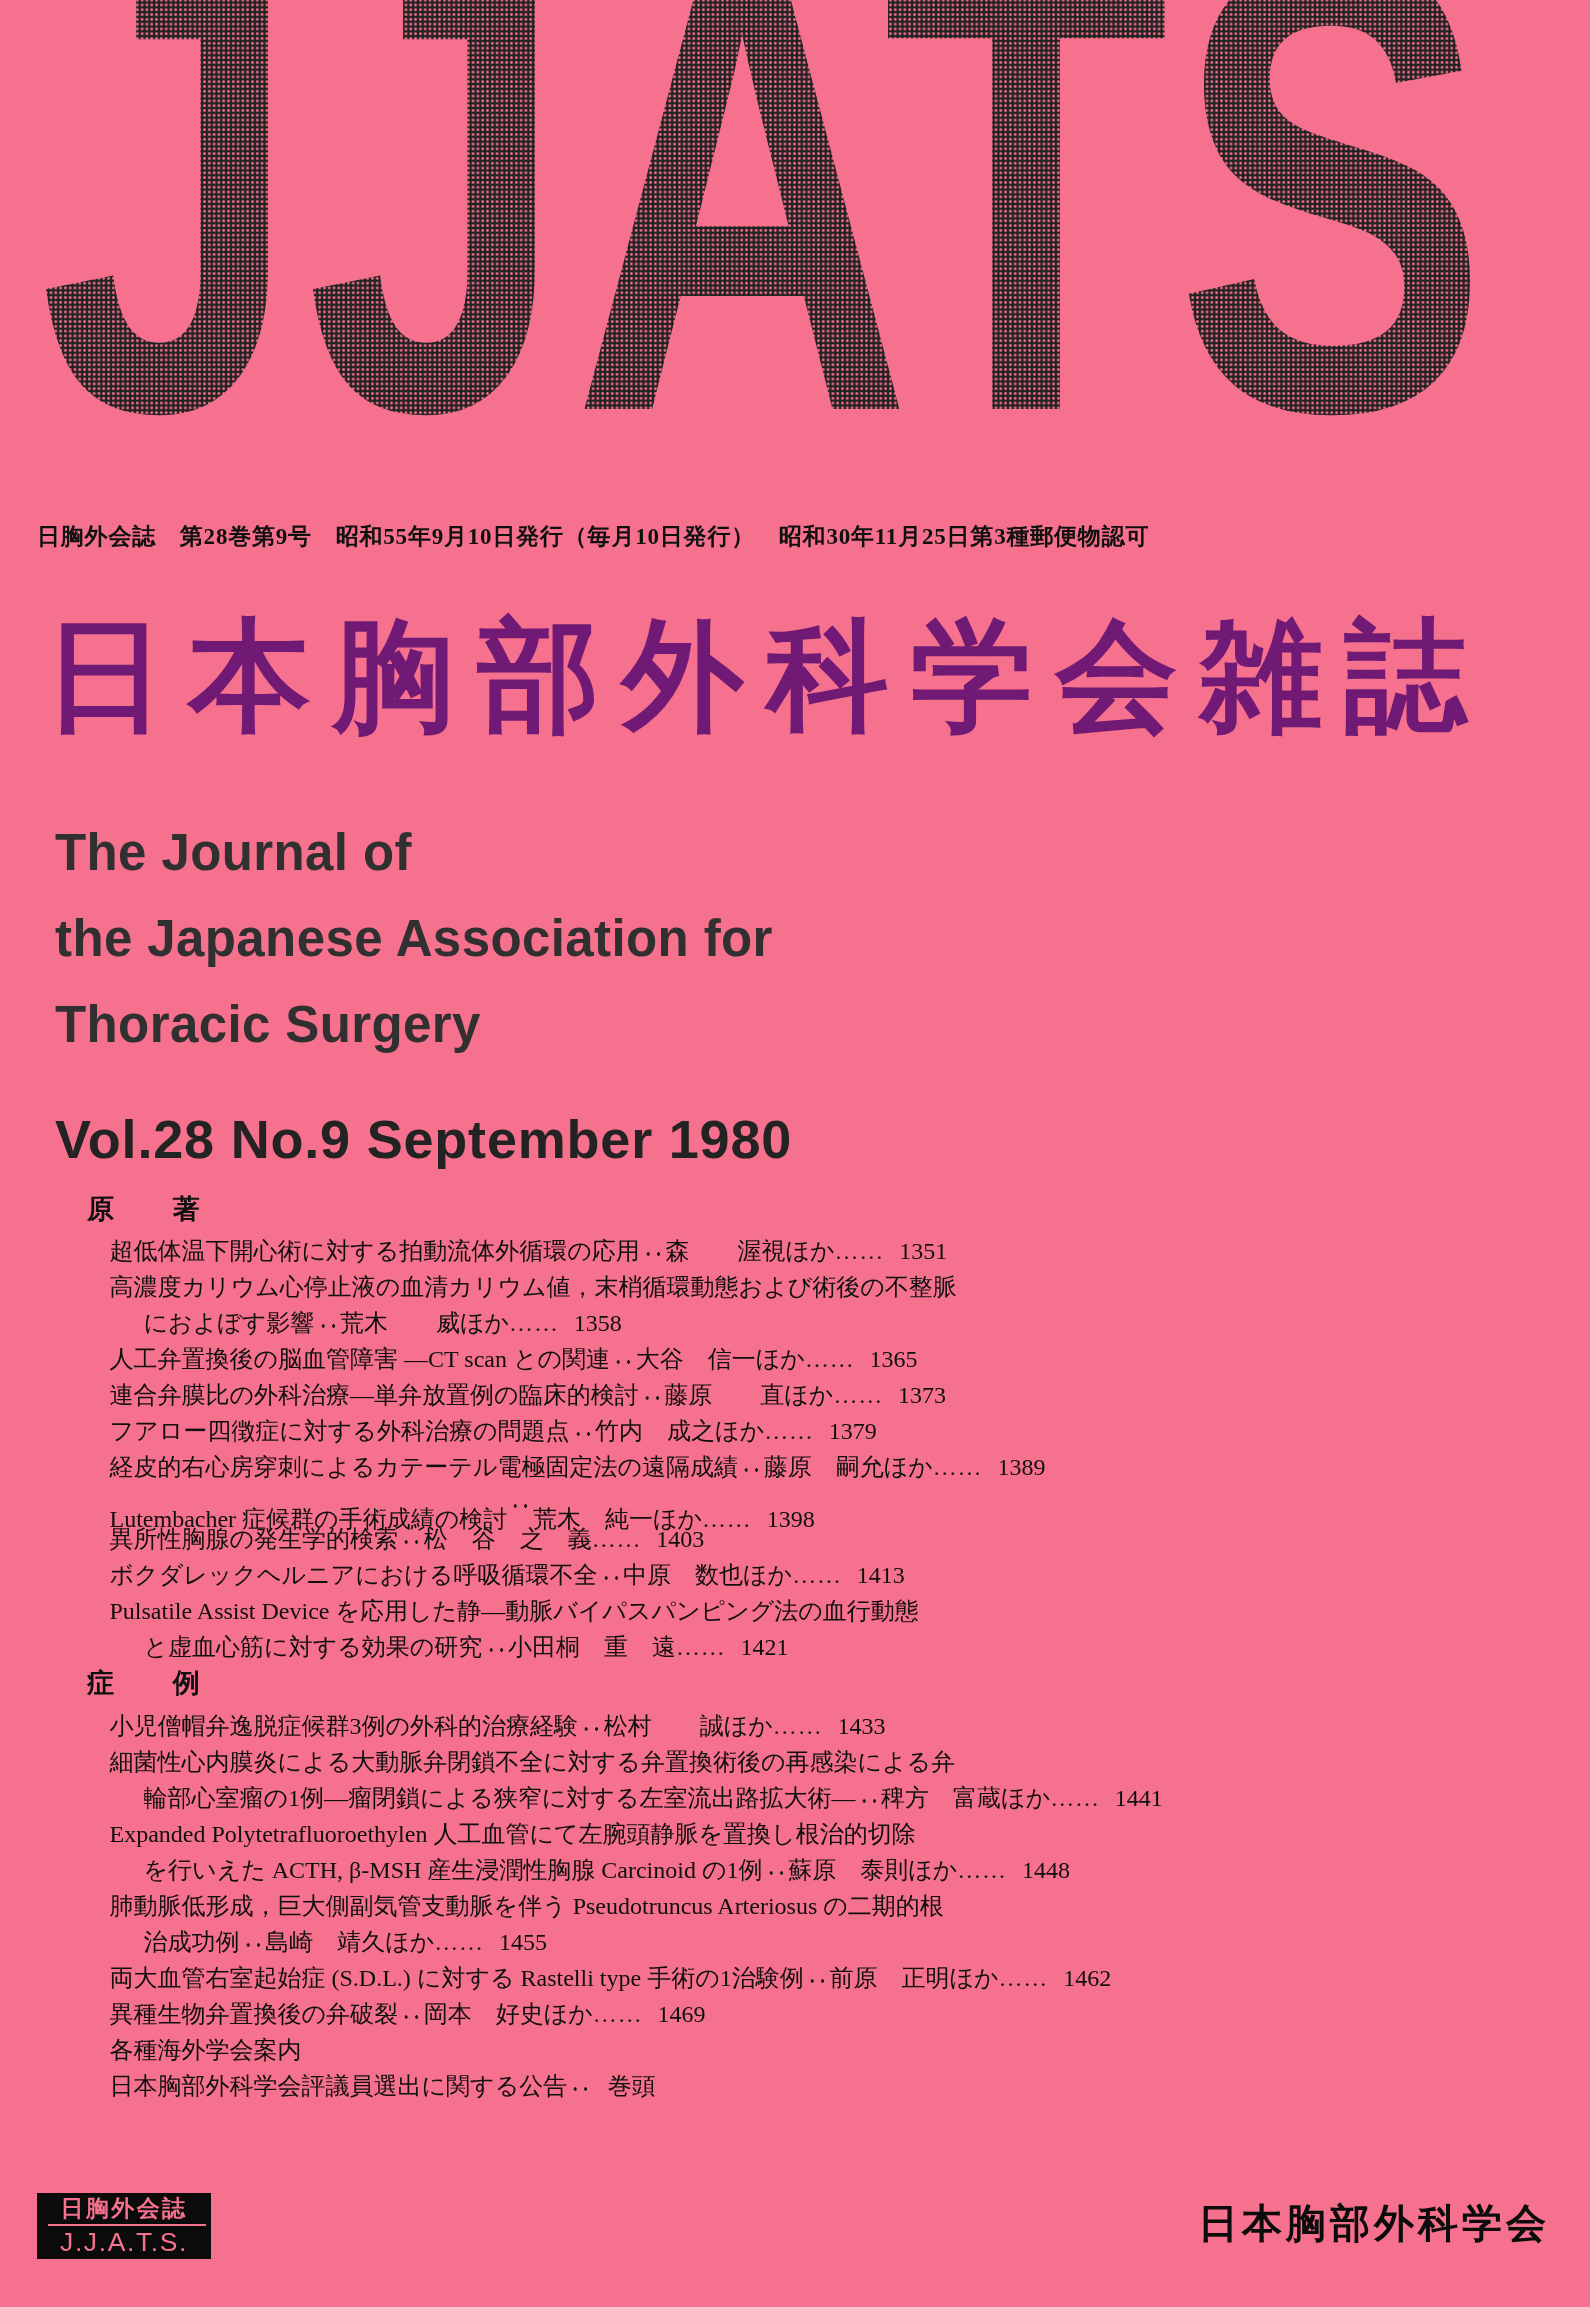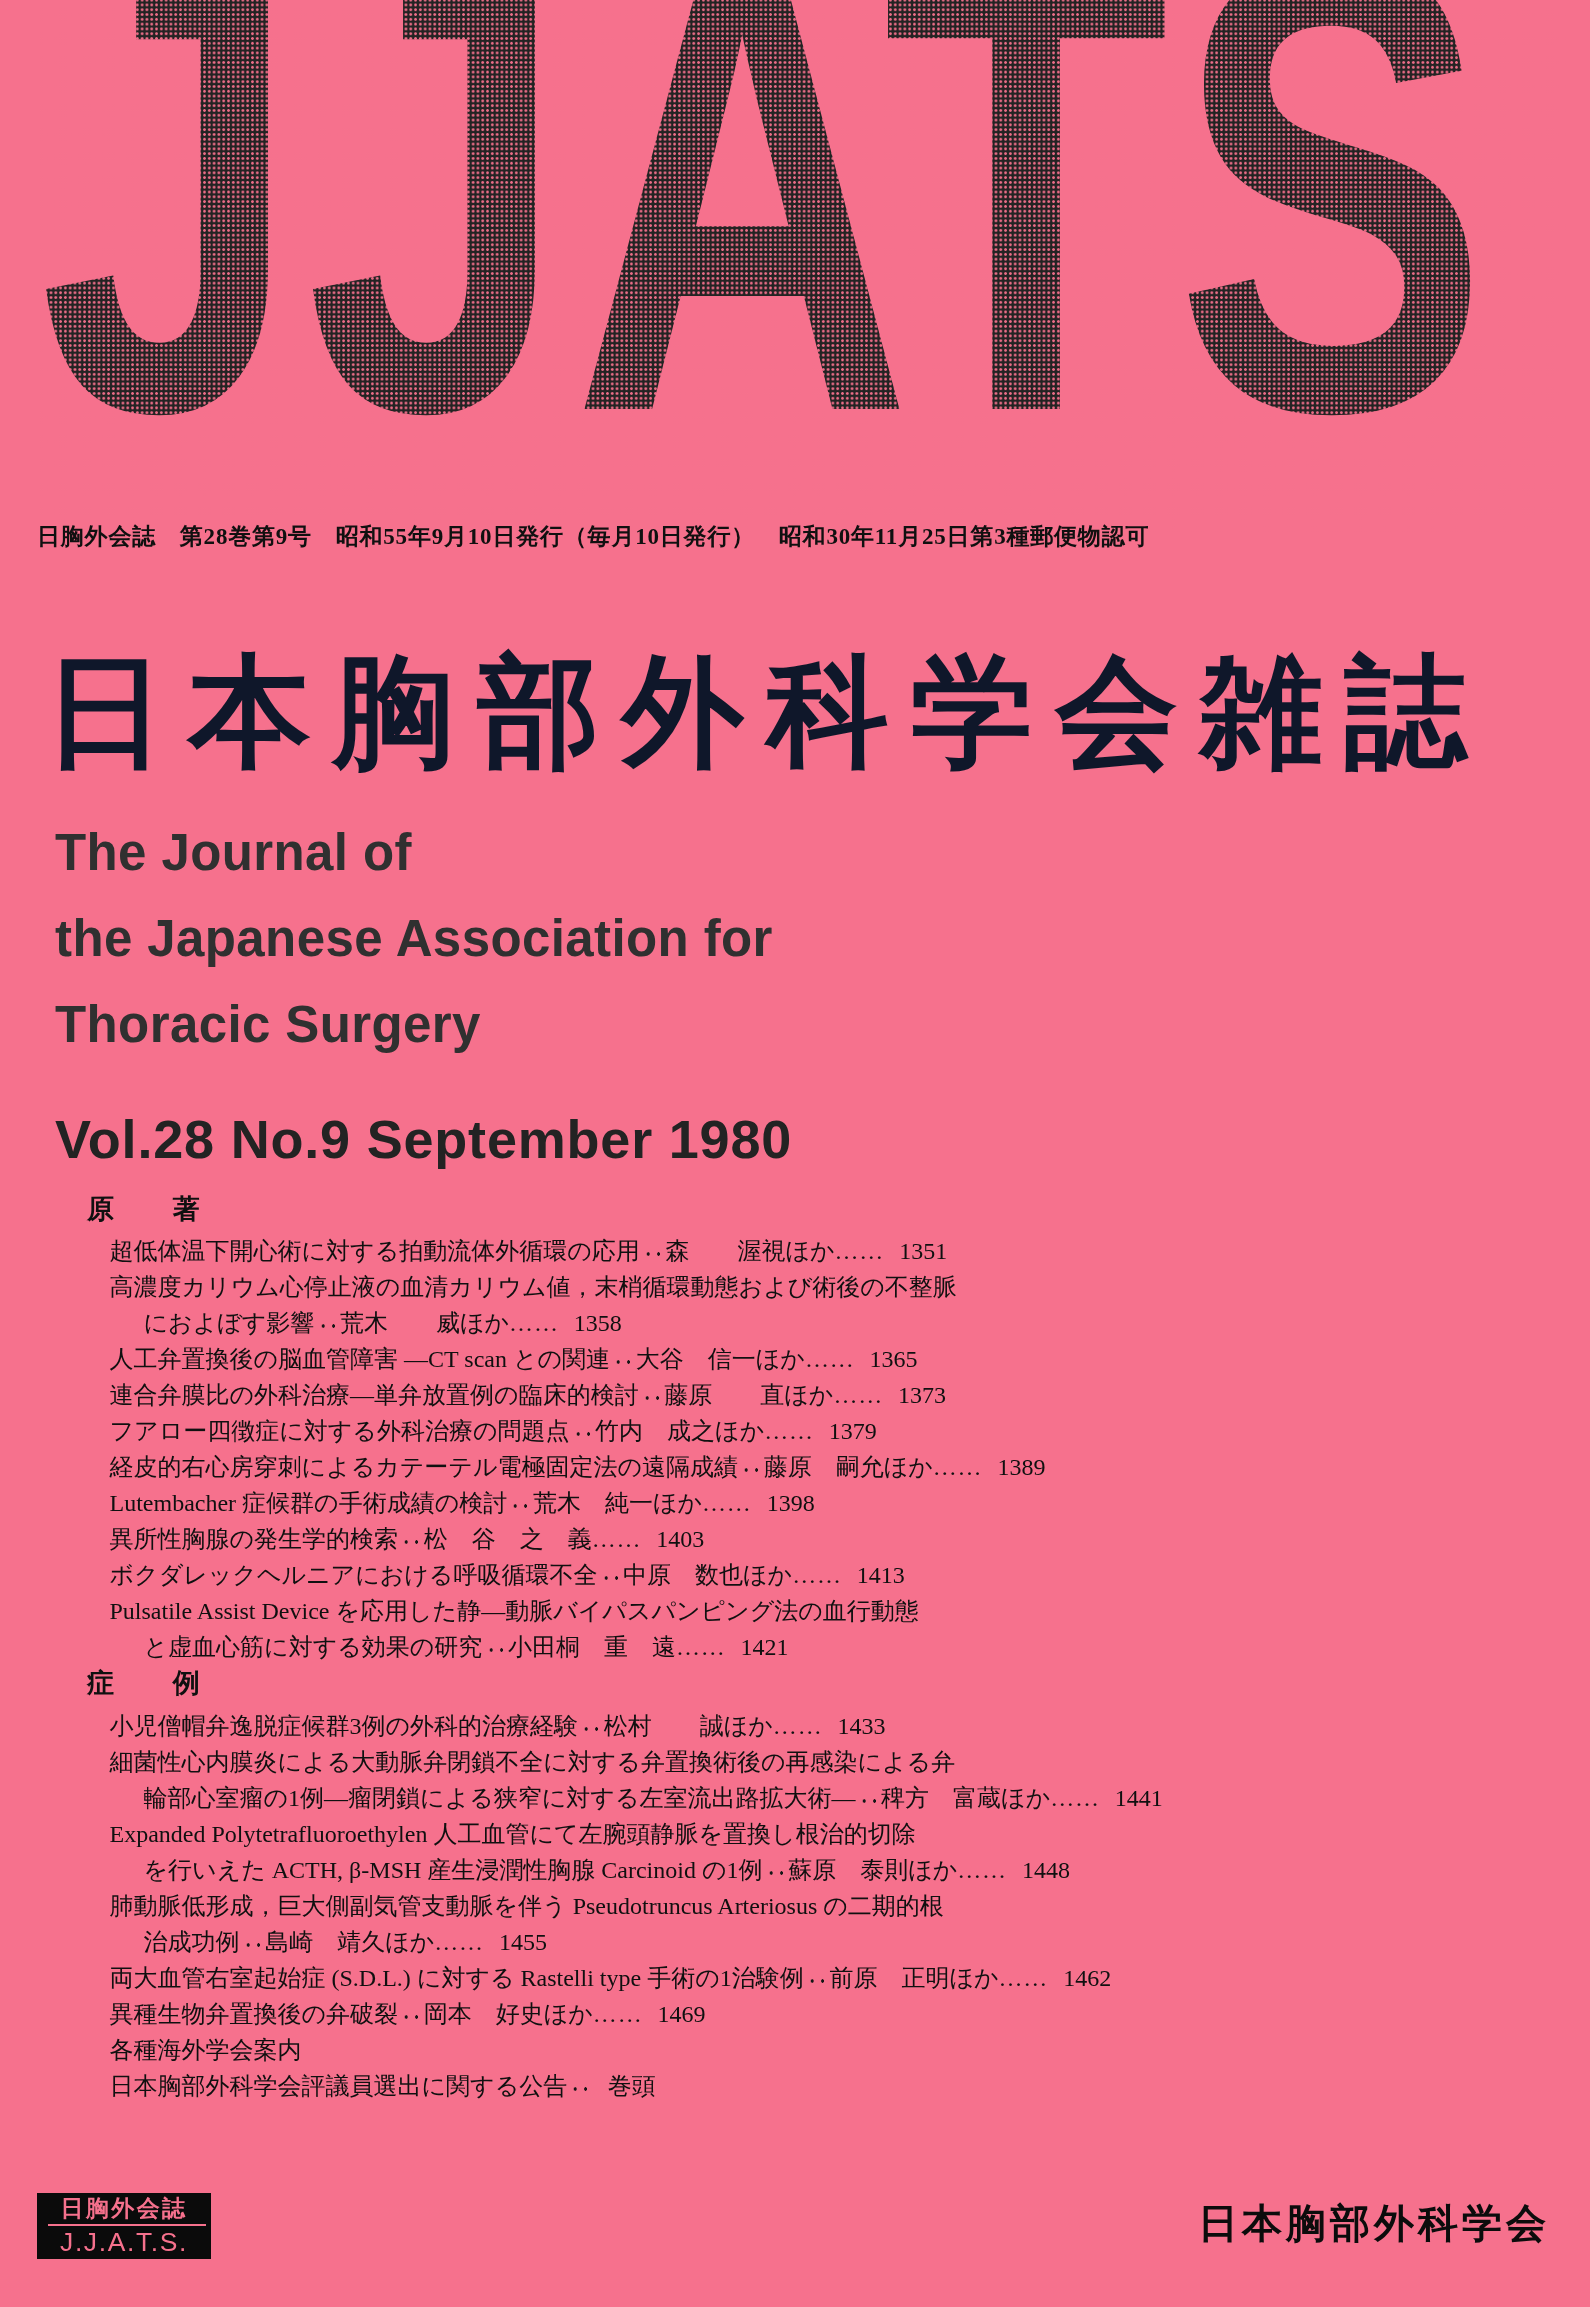--- a/index.html
+++ b/index.html
@@ -48,13 +48,13 @@
 
   
   .title-ja {
-    position:absolute; top:632px; left:44px;
+    position:absolute; top:596px; left:44px;
     font-family:"Liberation Sans", sans-serif;
     font-weight:900;
     font-size:122px;
     letter-spacing:22.5px;
     white-space:nowrap;
-    color:#0f172a;
+    color:#701a75;
     text-align:right;
   }
 

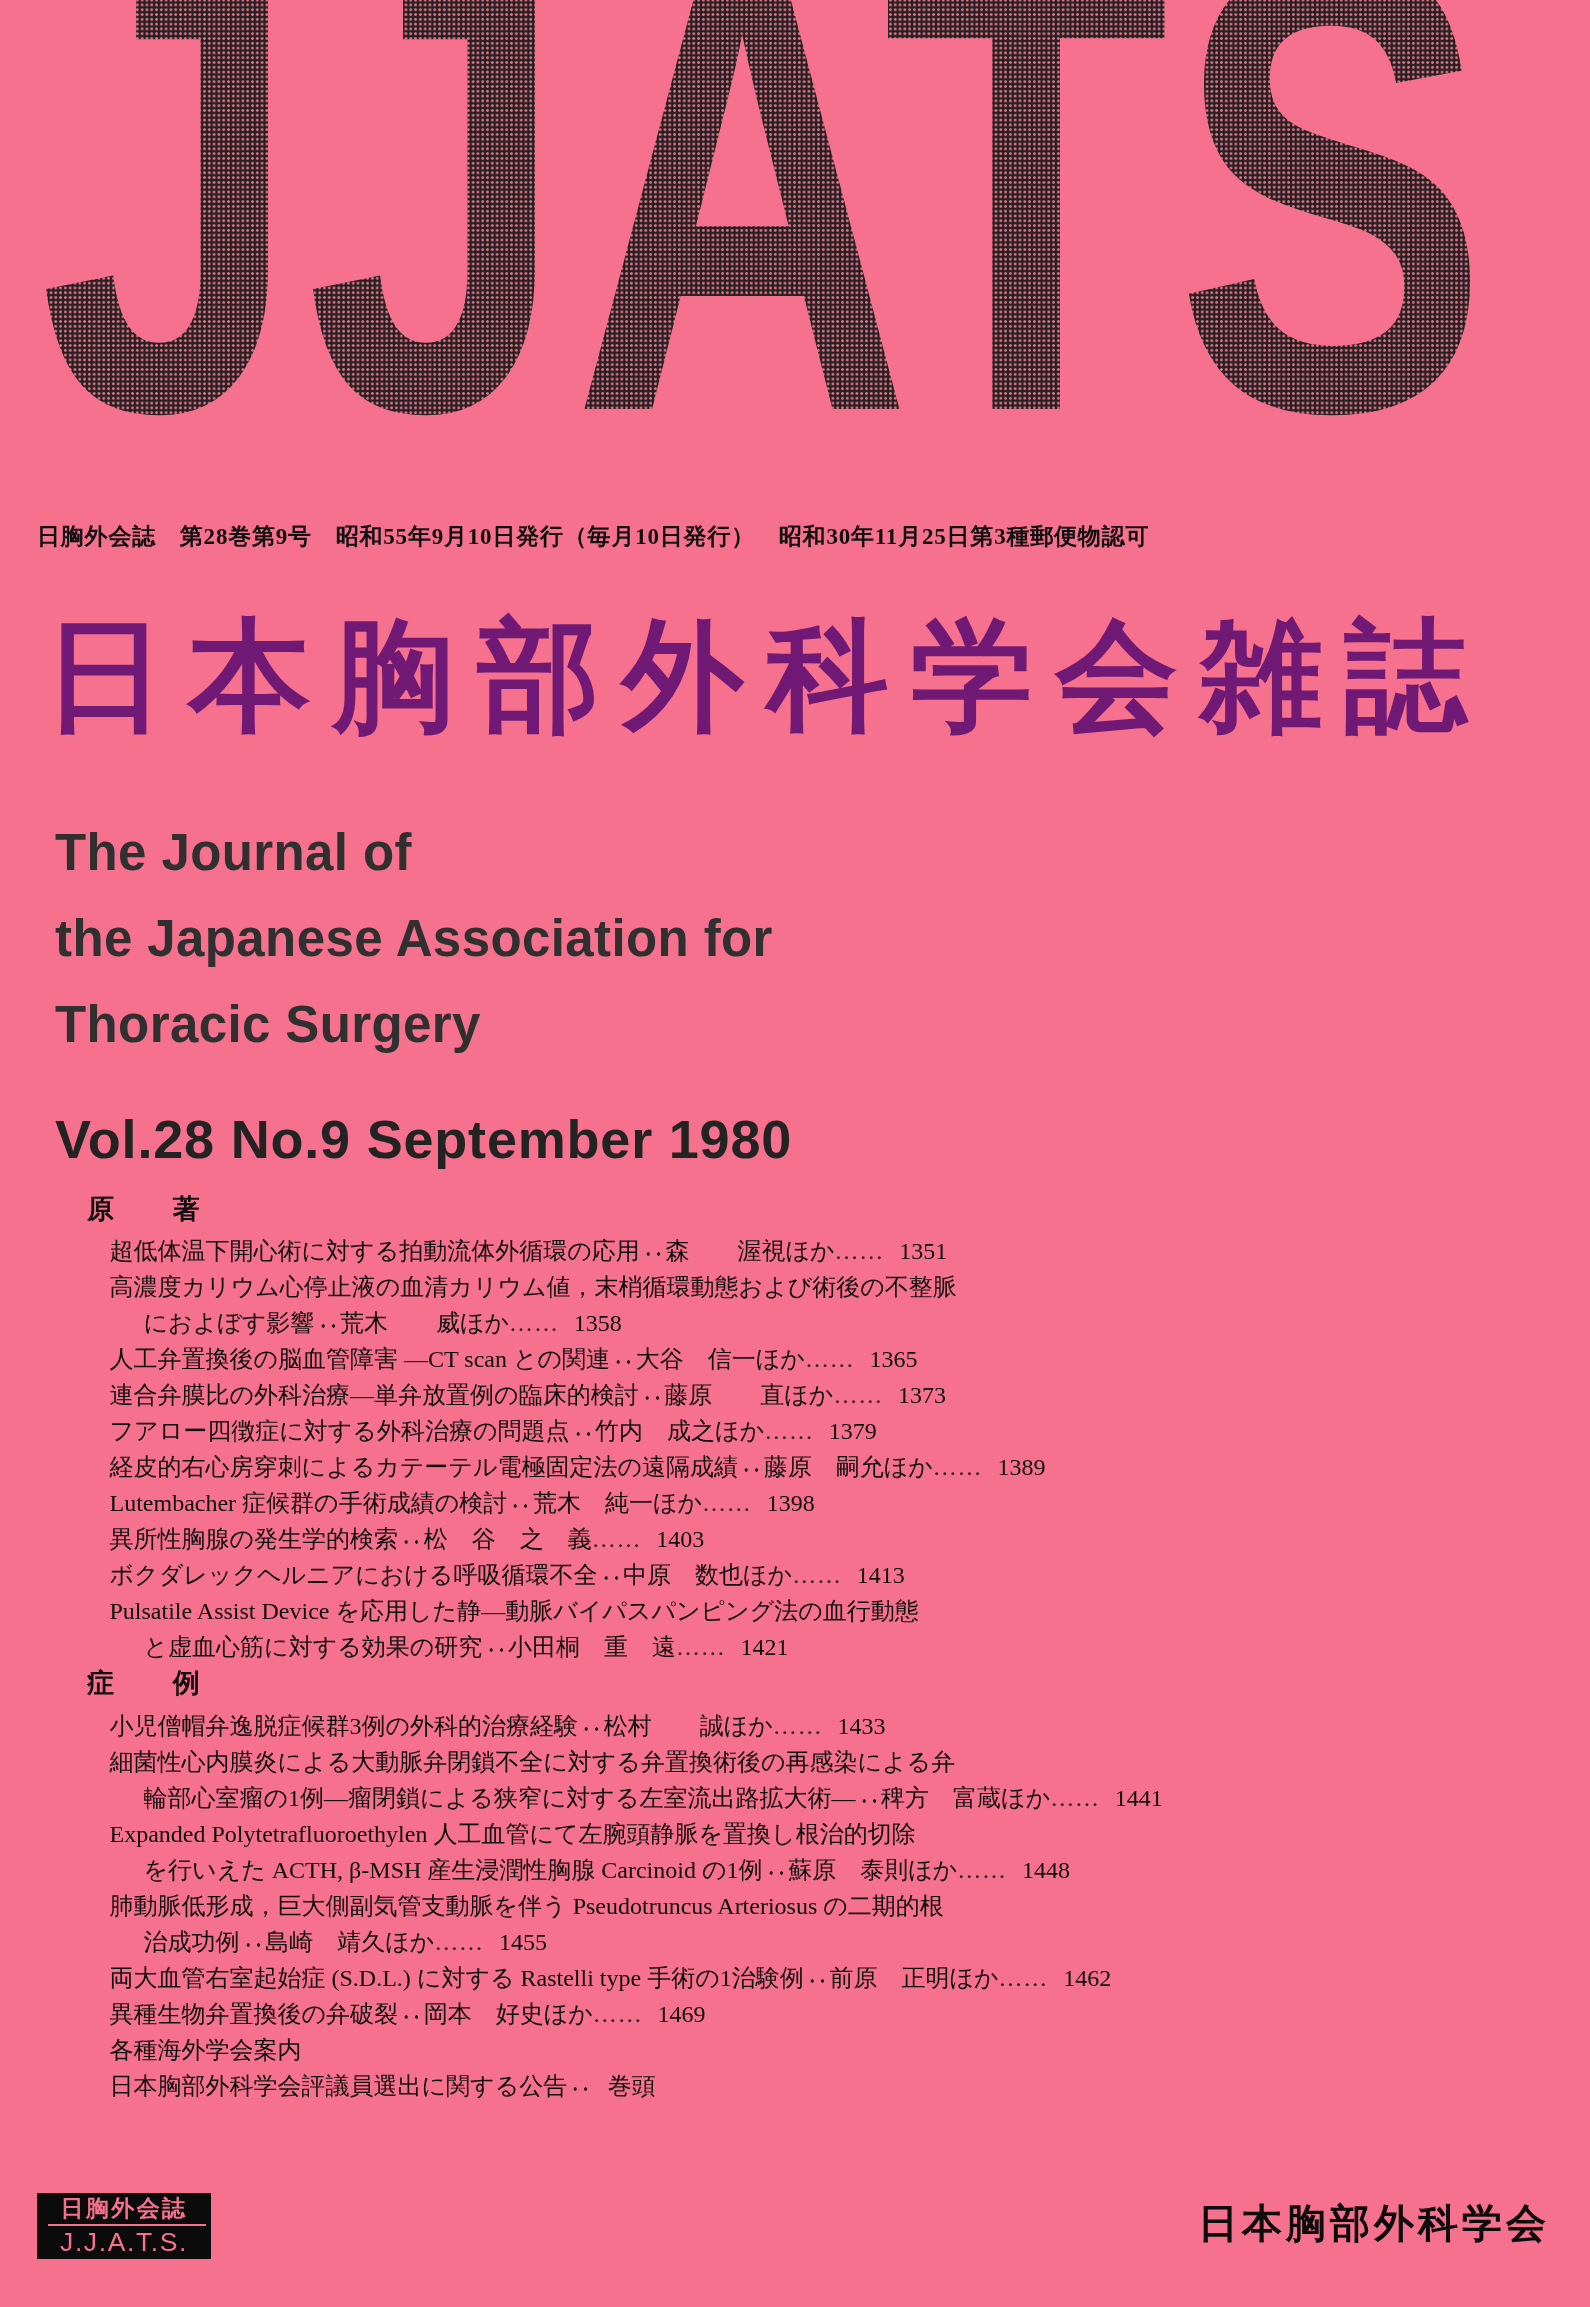--- a/index.html
+++ b/index.html
@@ -215,7 +215,7 @@
         <div class="t-page">1389</div>
       </div>
       <div class="toc-row">
-        <div class="t-title" style="display: inline;">Lutembacher 症候群の手術成績の検討 </div>
+        <div class="t-title" style="display: inline; margin-top: 16px;">Lutembacher 症候群の手術成績の検討 </div>
         <div class="dots"></div>
         <div class="t-author">荒木　純一ほか</div>
         <div class="t-sep">……</div>

